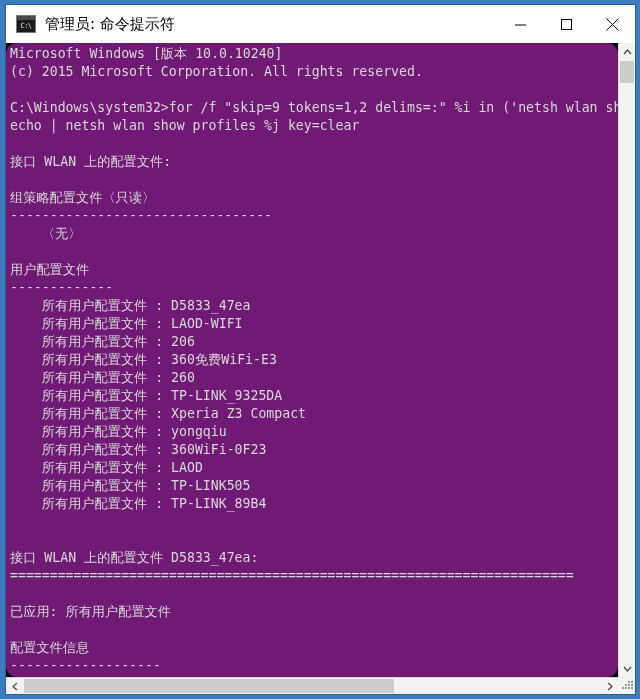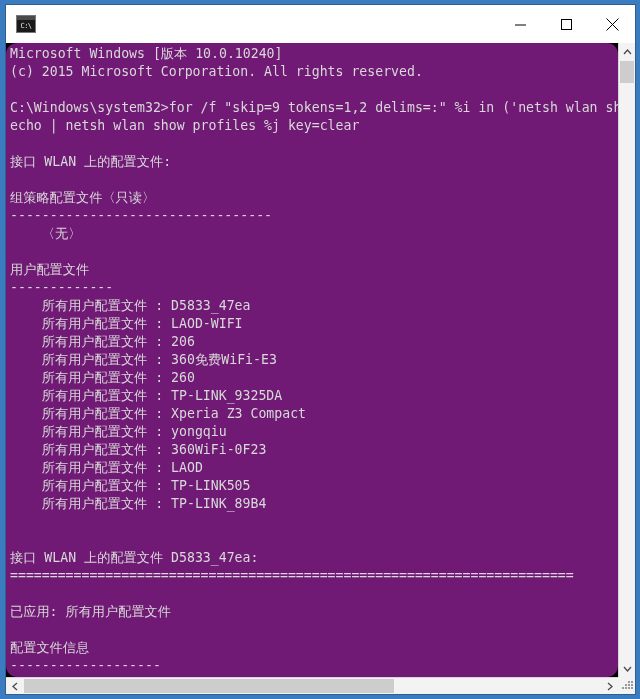--- a/index.html
+++ b/index.html
@@ -212,6 +212,7 @@
           <span class="bar"></span>
           <span class="body">C:\</span>
         </span>
+        <span id="title-text">管理员: 命令提示符</span>
       </div>
       <div id="title-buttons">
         <button class="winbtn">

